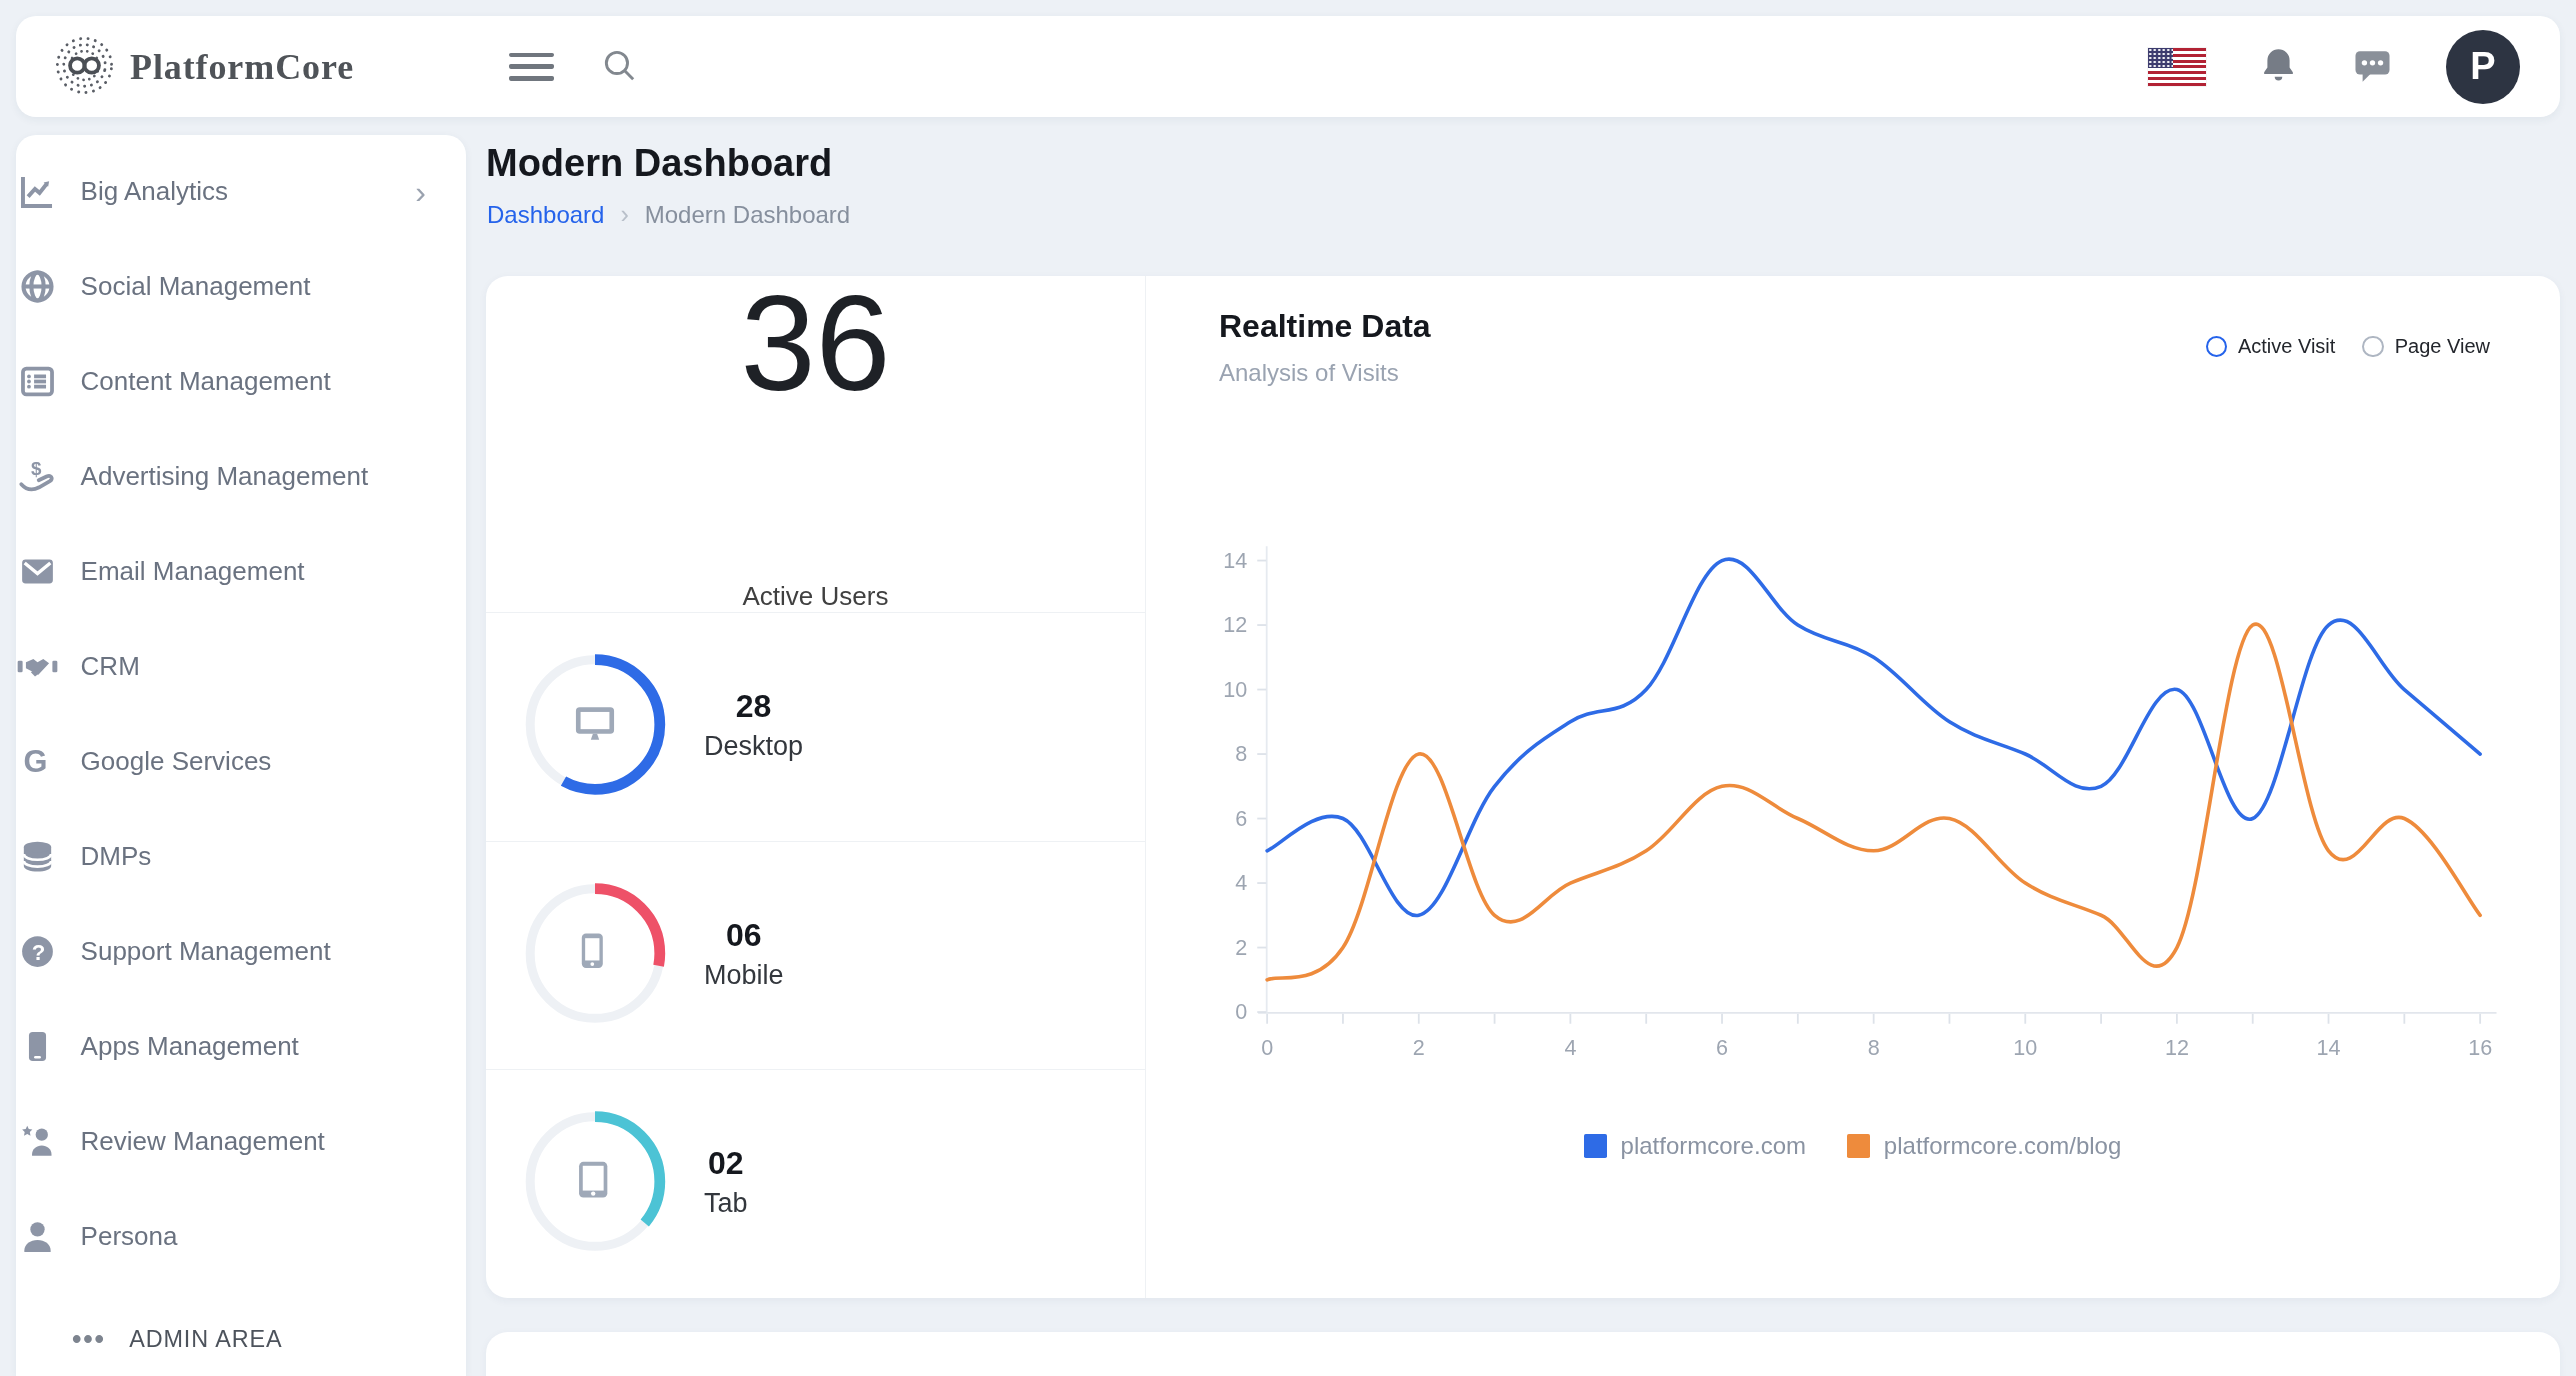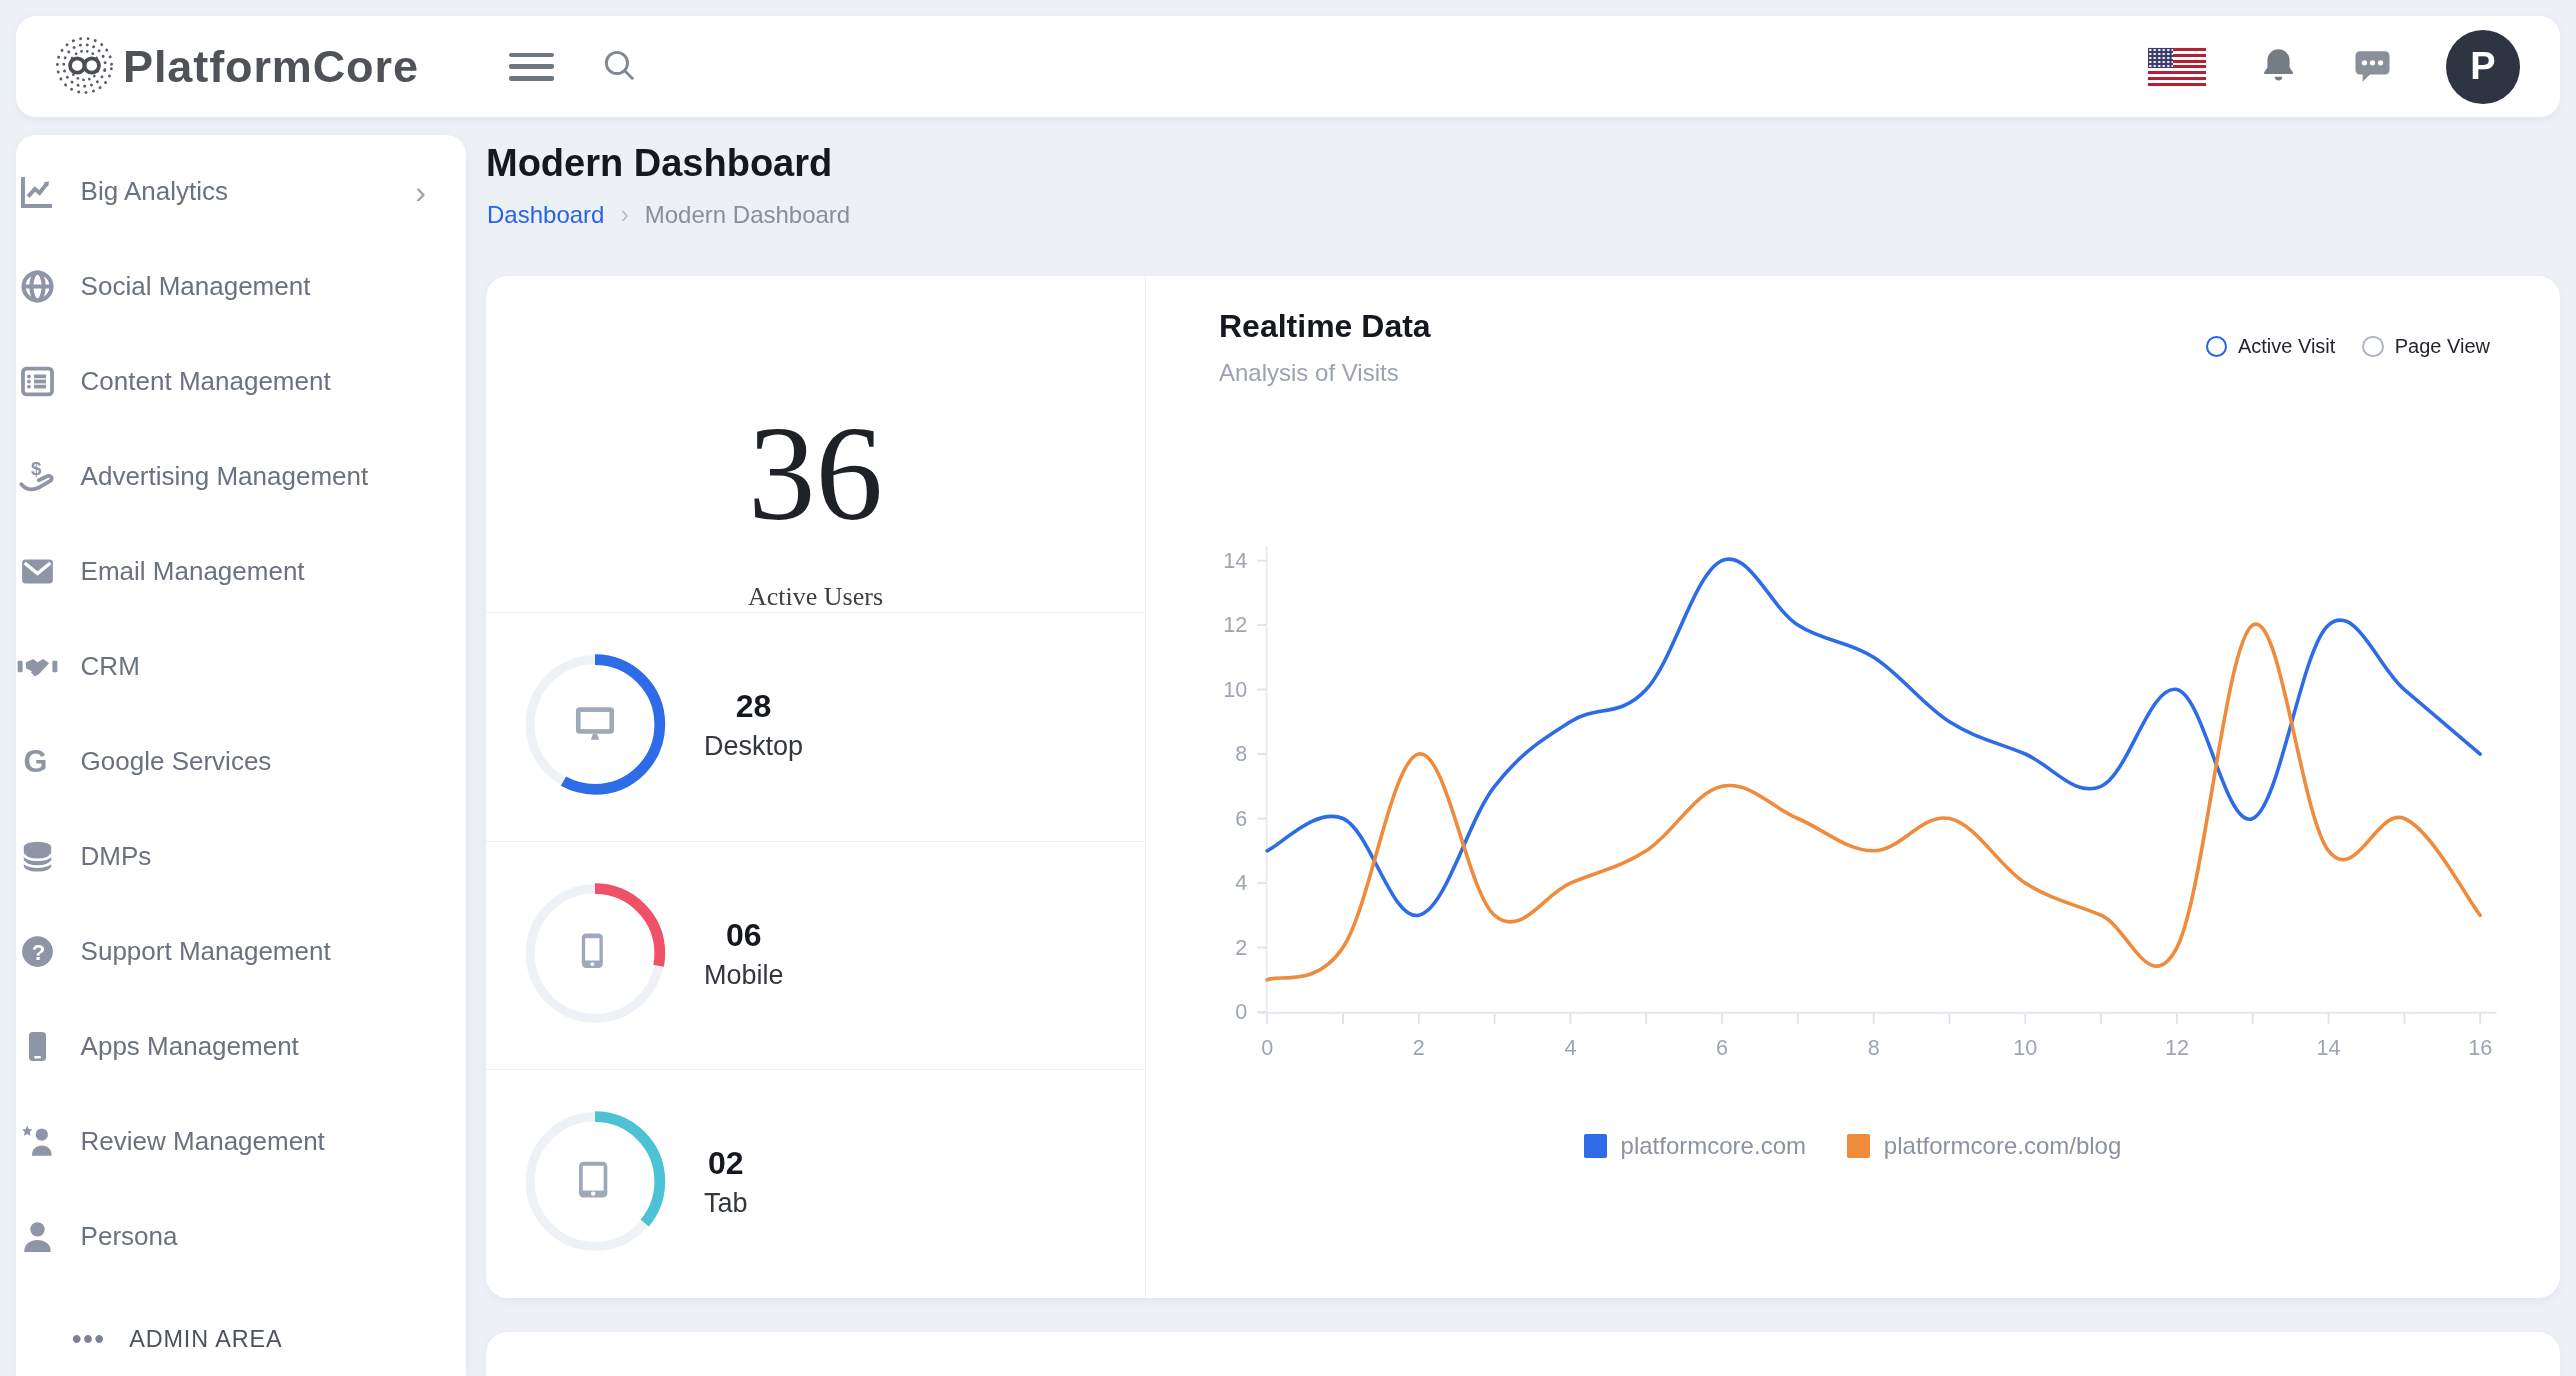--- a/index.html
+++ b/index.html
@@ -11,7 +11,7 @@
   .topbar{position:absolute;left:16px;top:16px;width:2544px;height:101px;background:#fff;
           border-radius:20px;box-shadow:0 2.7px 9px rgba(40,60,90,.06);display:flex;align-items:center;}
   .logo{display:flex;align-items:center;margin-left:36px;}
-  .logo-text{font-size:45px;font-weight:bold;color:#4f5358;letter-spacing:0.9px;margin-left:6px;}
+  .logo-text{font-size:36px;font-weight:bold;color:#4f5358;letter-spacing:0.9px;margin-left:13px;font-family:Liberation Serif, serif;}
   .hamburger{position:absolute;left:493px;top:50%;transform:translateY(-50%);width:45px;cursor:pointer;}
   .hamburger div{height:4.5px;background:#70767e;border-radius:1.8px;margin:7.2px 0;}
   .search-btn{position:absolute;left:583px;top:50%;transform:translateY(-50%);}

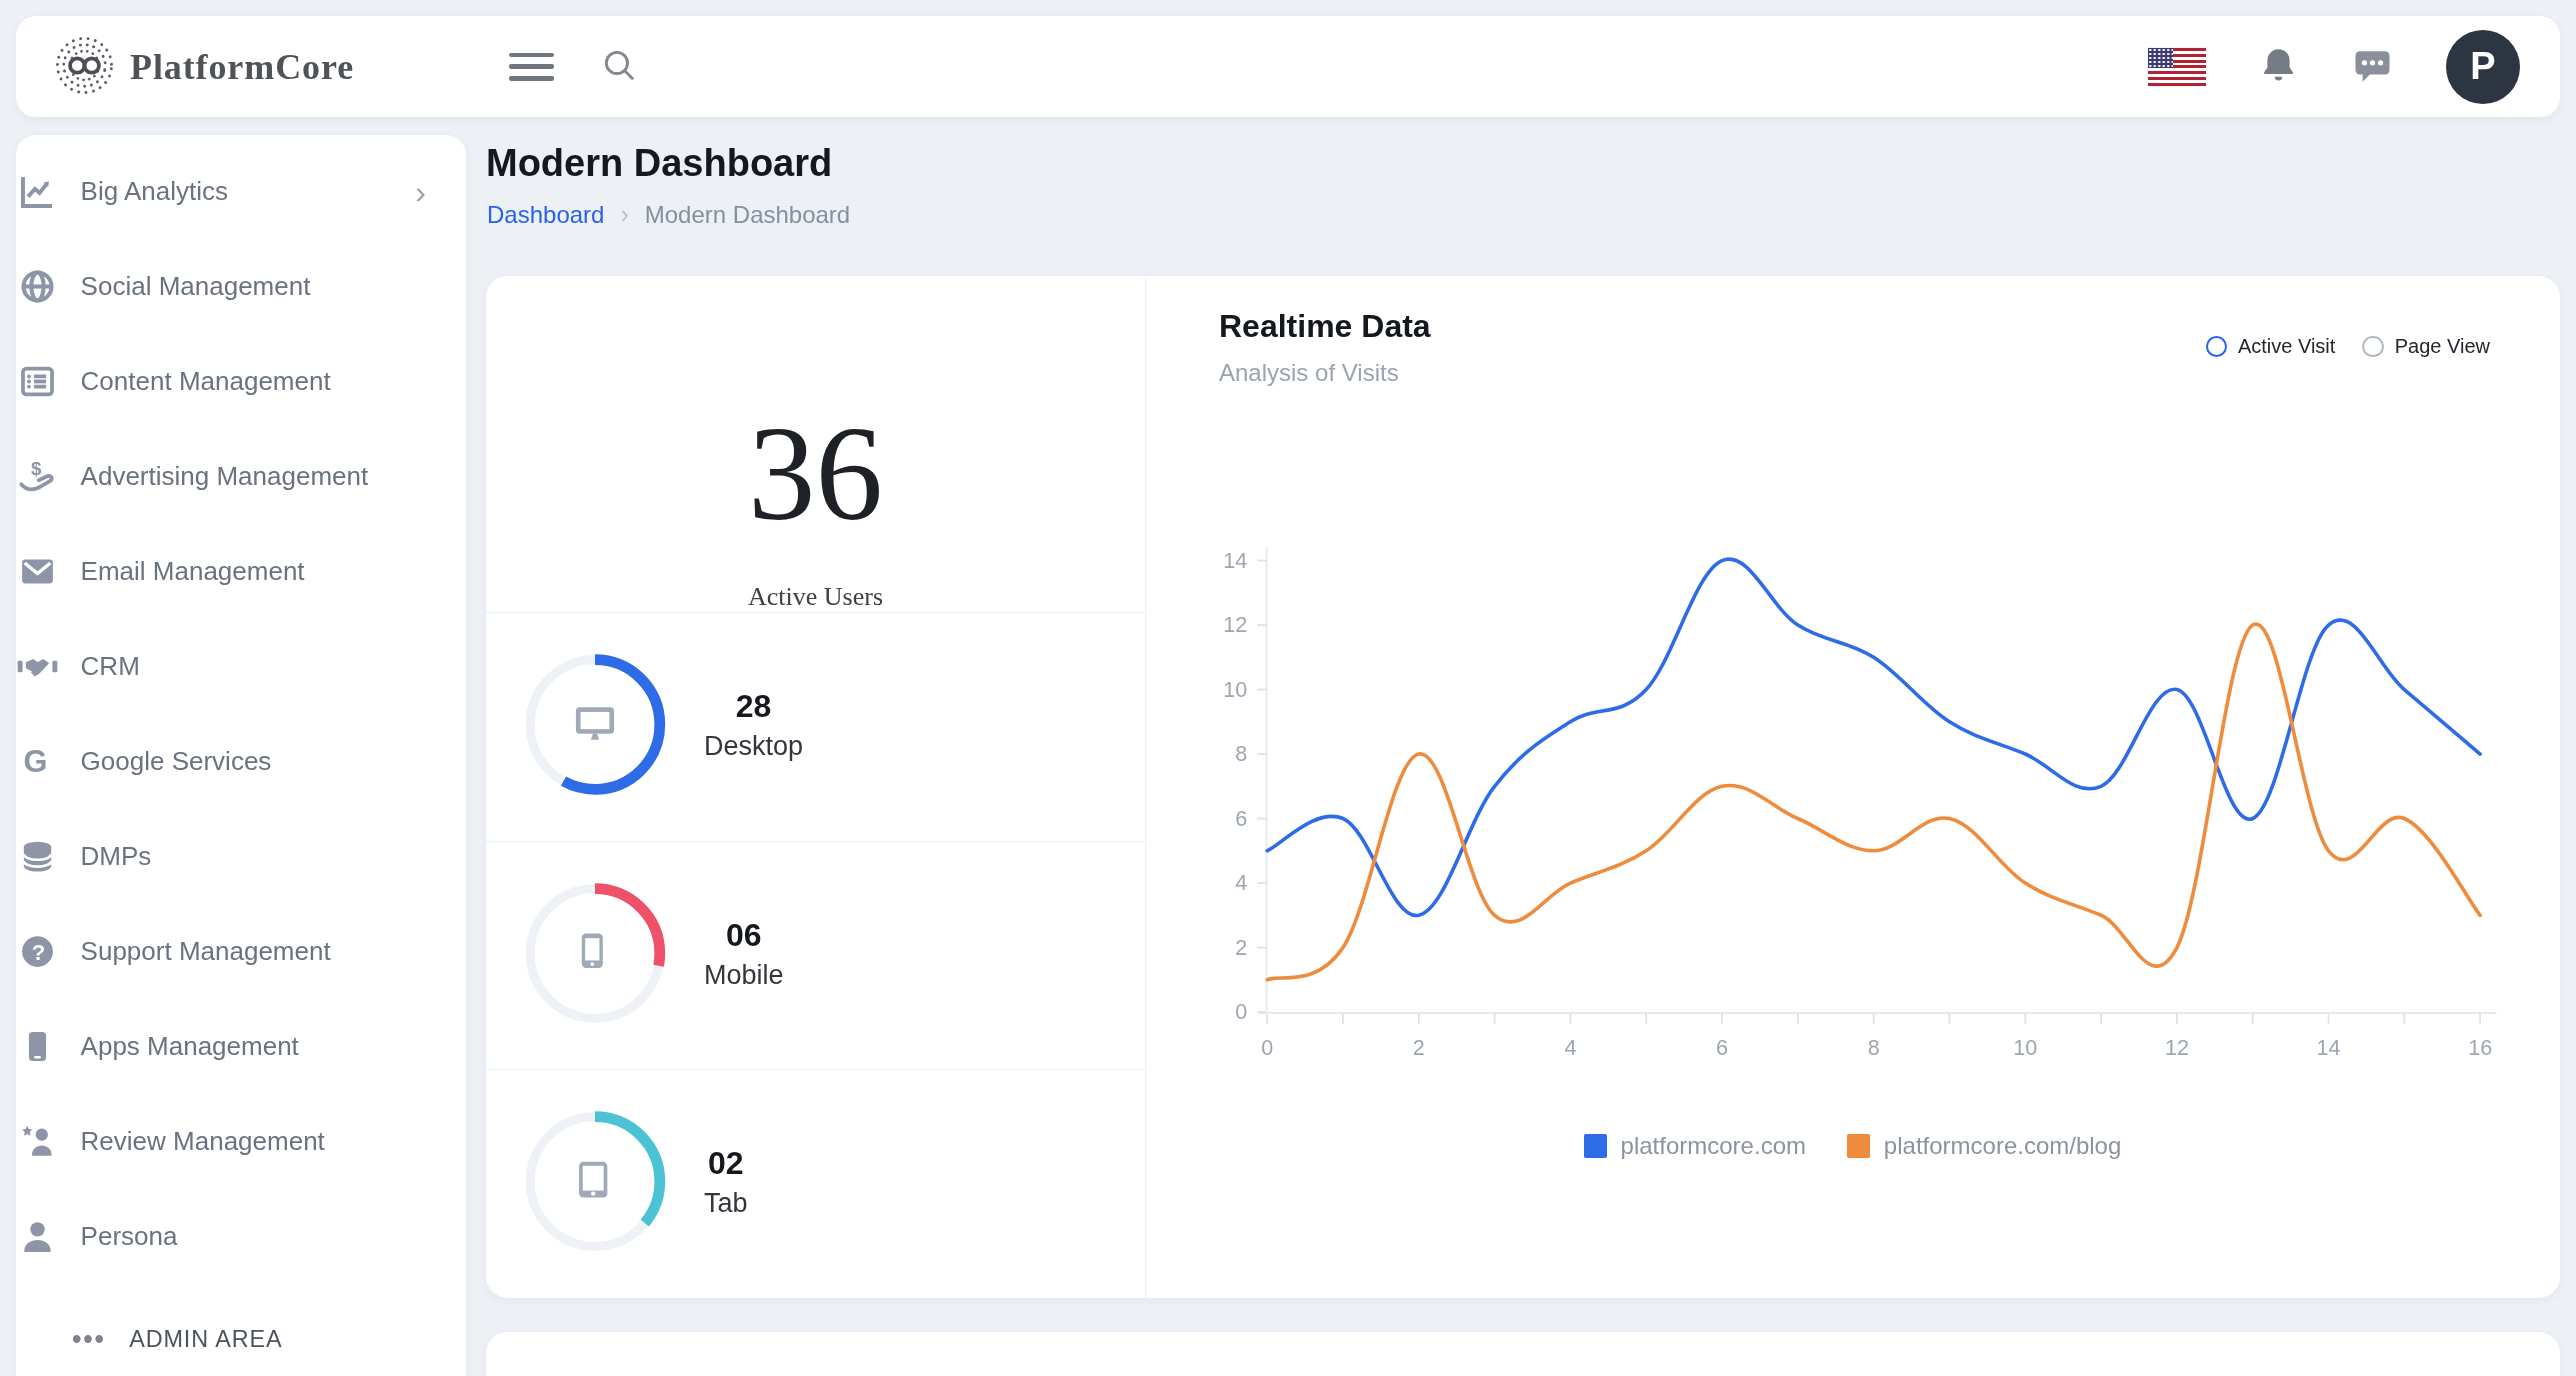--- a/index.html
+++ b/index.html
@@ -49,7 +49,7 @@
   .h-div{position:absolute;left:0;width:659px;height:0.9px;background:#eef1f4;}
 
   .active-users{position:absolute;left:0;top:0;width:659px;height:336px;display:flex;flex-direction:column;
-                align-items:center;justify-content:flex-end;font-family:Liberation Serif, serif;}
+                align-items:center;justify-content:space-between;}
   .au-value{font-size:135px;font-weight:400;color:#1e2126;line-height:1;}
   .au-label{font-size:26px;color:#404040;margin-top:41px;}
 

